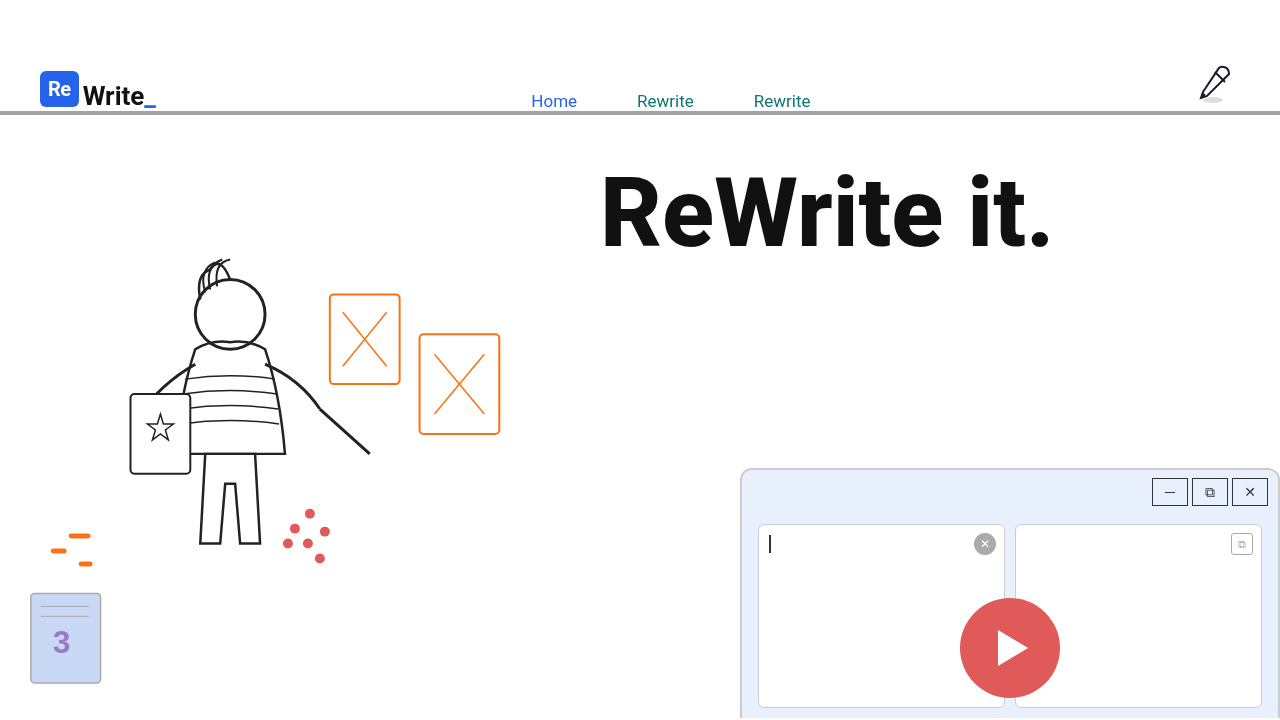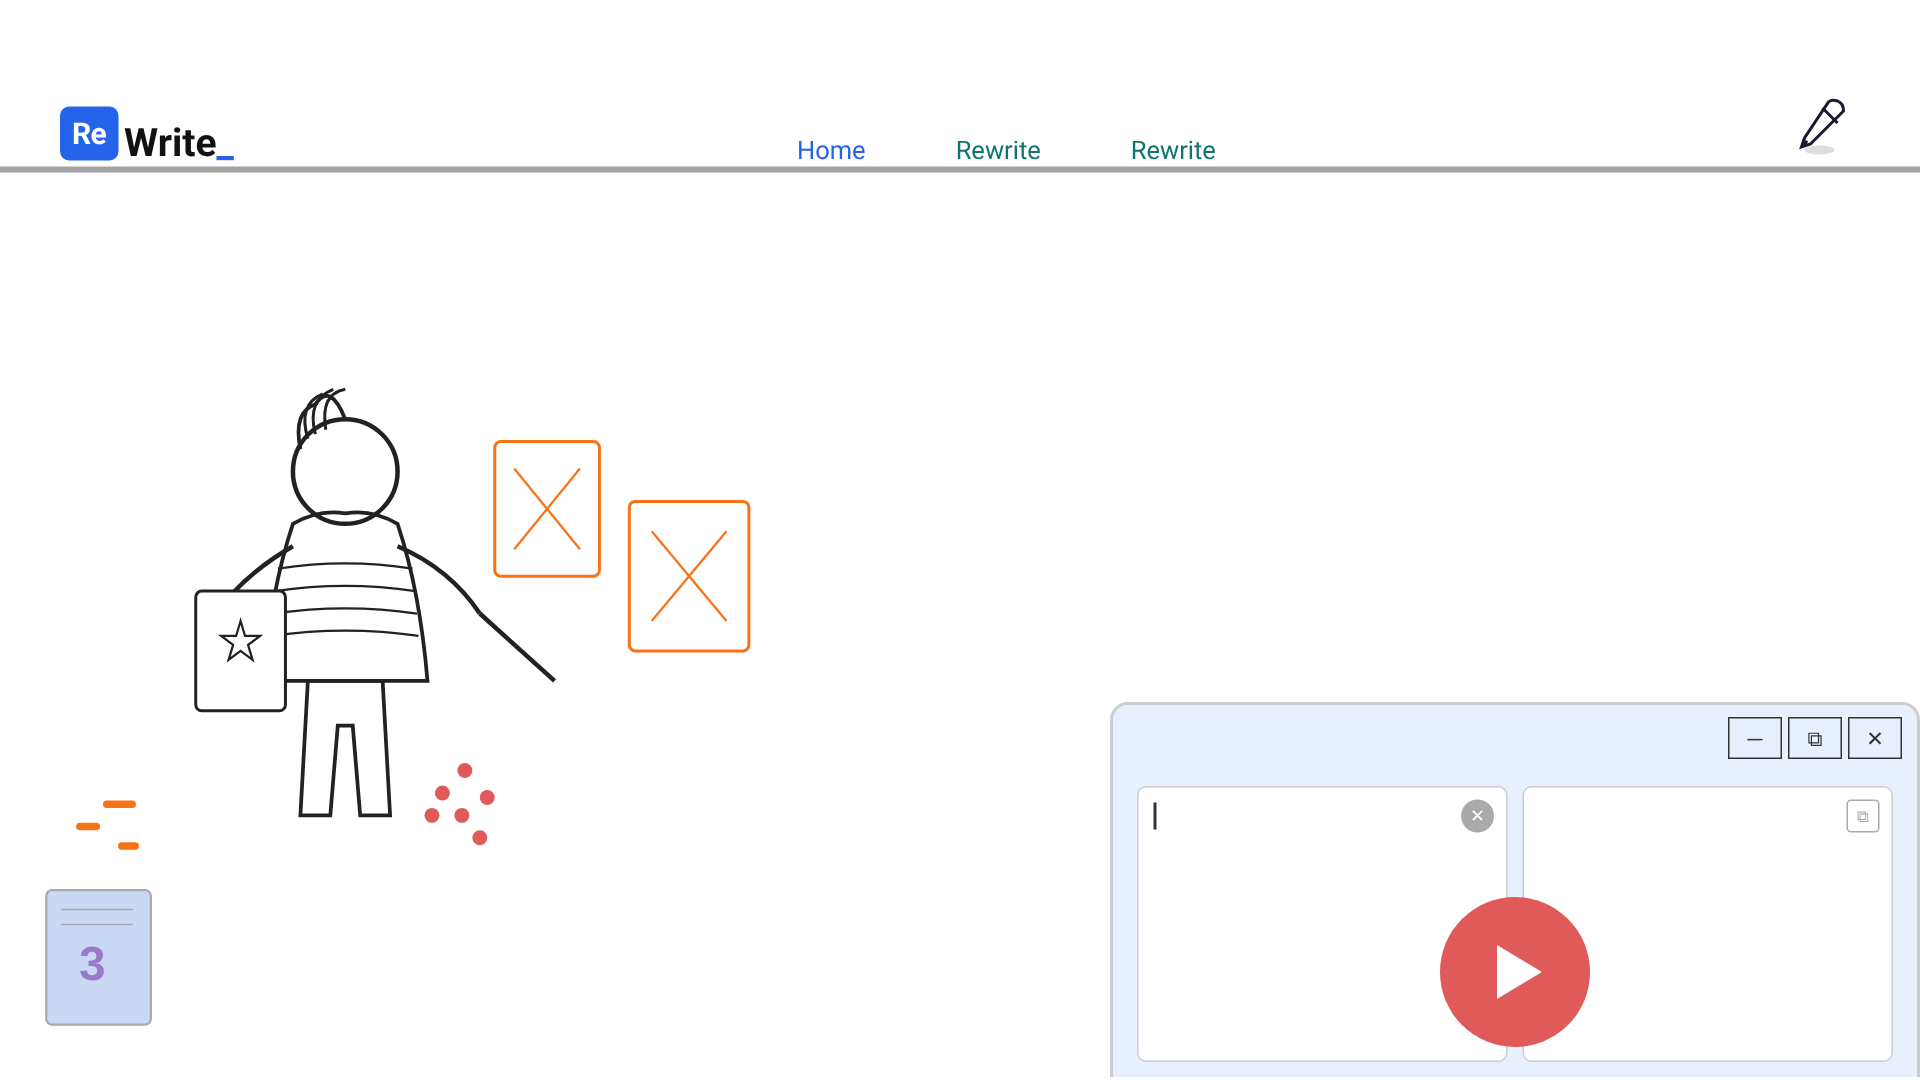--- a/index.html
+++ b/index.html
@@ -358,6 +358,7 @@
 
   <div class="content-area">
     <div class="hero-text">
+      <h1 class="hero-heading">ReWrite it.</h1>
     </div>
 
     <div class="app-window">

